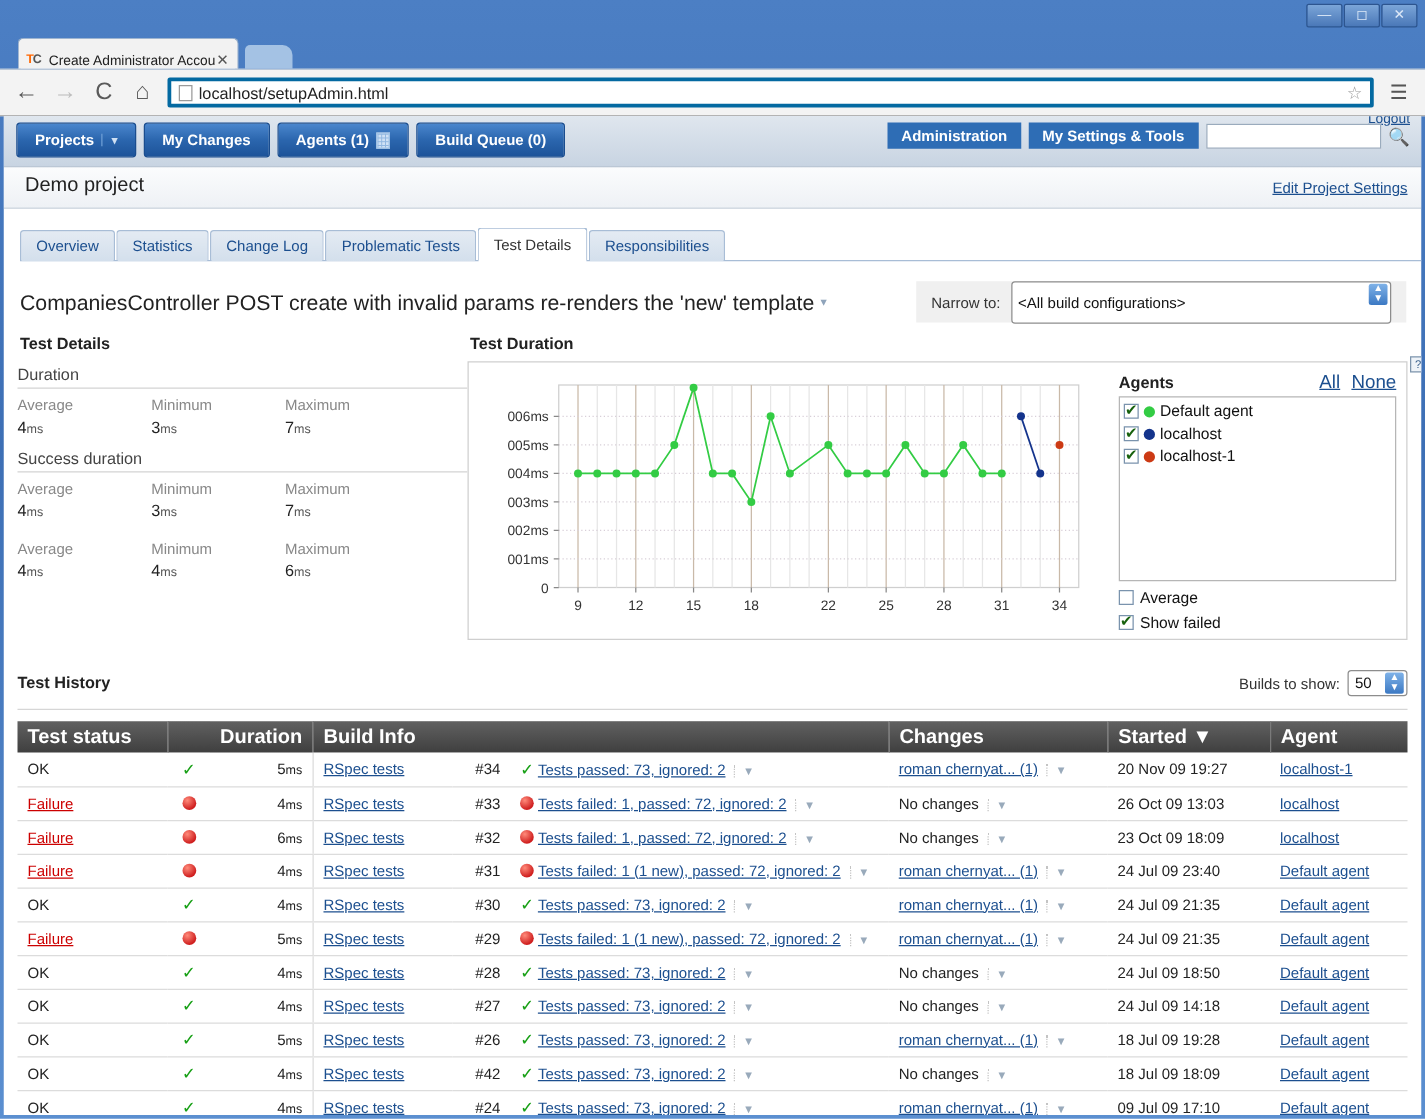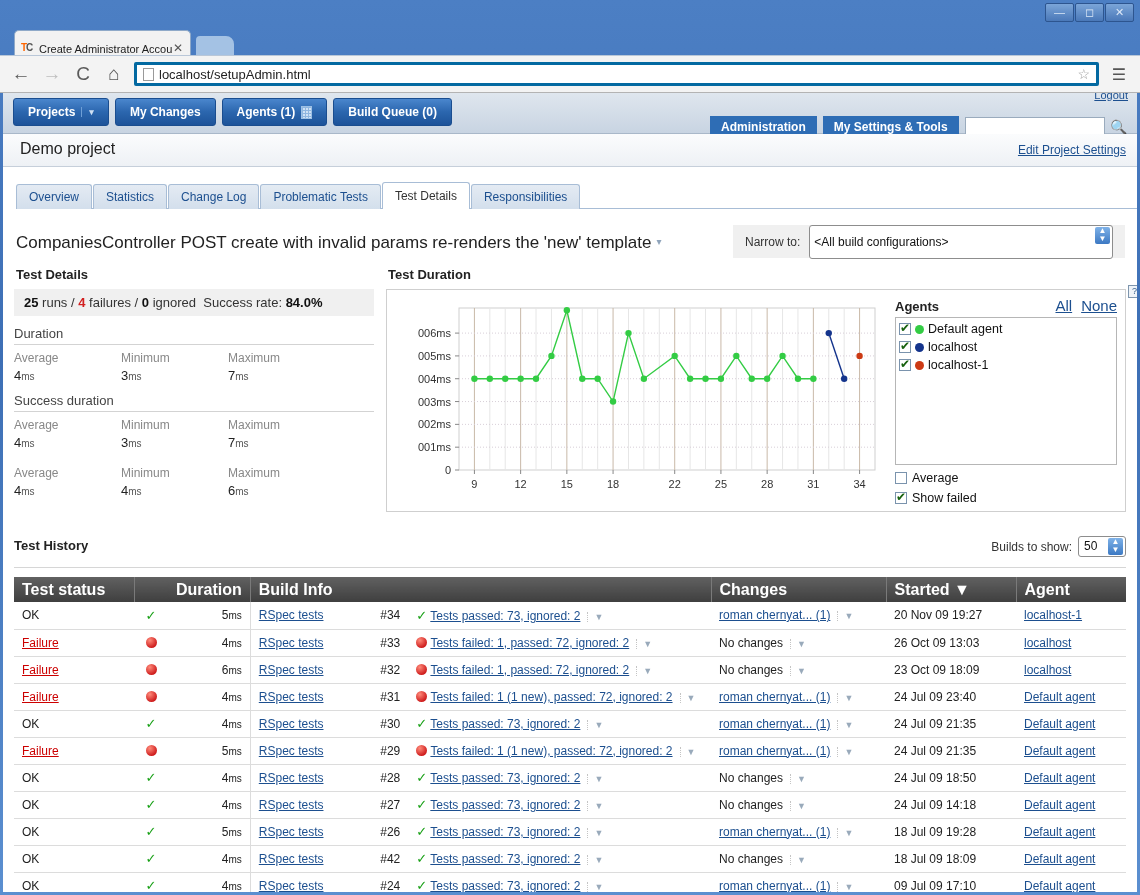--- a/index.html
+++ b/index.html
@@ -67,7 +67,7 @@
       background-image:linear-gradient(#8fb6e0 1px, transparent 1px),
                        linear-gradient(90deg,#8fb6e0 1px, transparent 1px);
       background-size:3px 3px; background-color:#cfe1f5; border:1px solid #9dc0e4; }
-  #tc-right { position:absolute; right:9px; top:23px; display:flex; gap:6px; align-items:center; }
+  #tc-right { position:absolute; right:9px; top:5px; display:flex; gap:6px; align-items:center; }
   .tc-btn { height:21px; padding:0 11px; display:flex; align-items:center;
             background:#2e6db5; color:#fff; font-size:12px; font-weight:bold; }
   #tc-search { width:140px; height:20px; background:#fff; border:1px solid #9aabbd; }

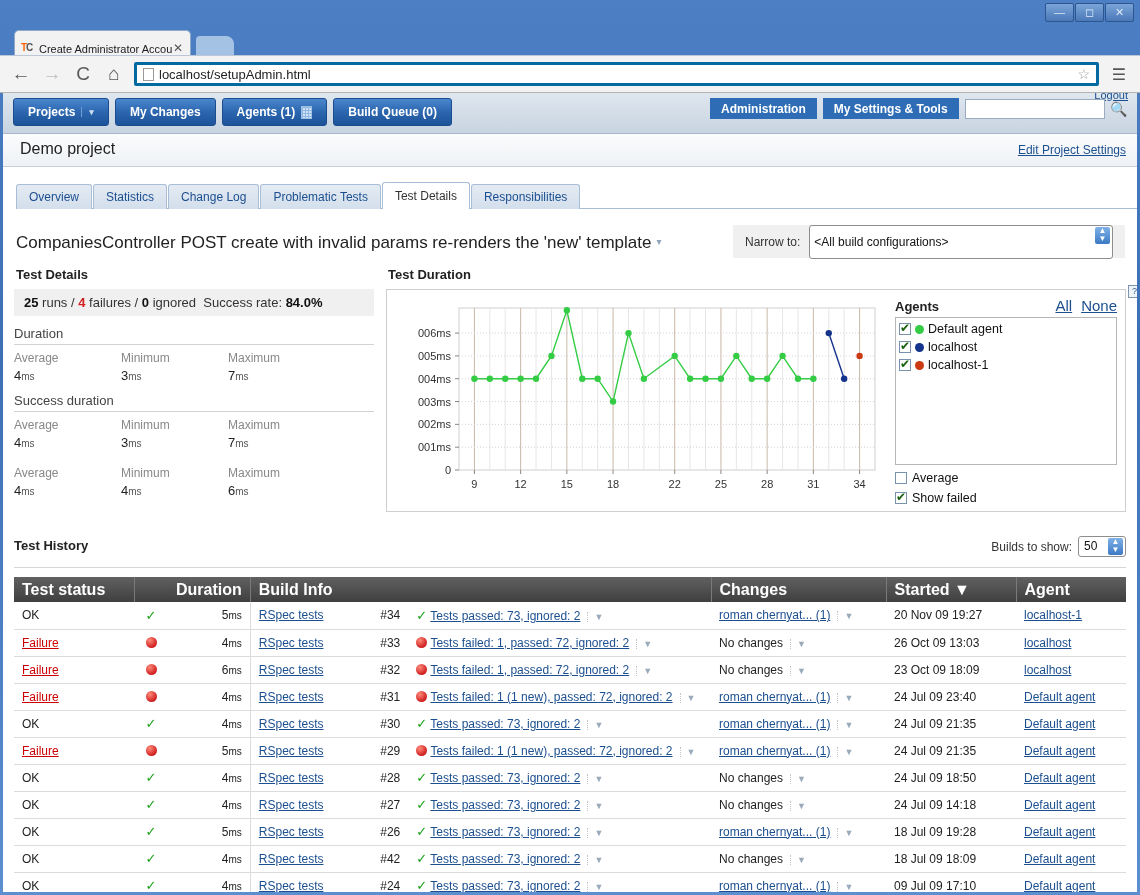--- a/index.html
+++ b/index.html
@@ -121,7 +121,7 @@
   .dur-val span { font-size:10px; color:#555; }
 
   
-  #chart-panel { flex:1; margin-left:12px; }
+  #chart-panel { flex:1; margin-left:0; }
   #chart-box { border:1px solid #cfcfcf; background:#fff; height:223px; position:relative;
                display:flex; }
   #plot-wrap { flex:1; position:relative; }

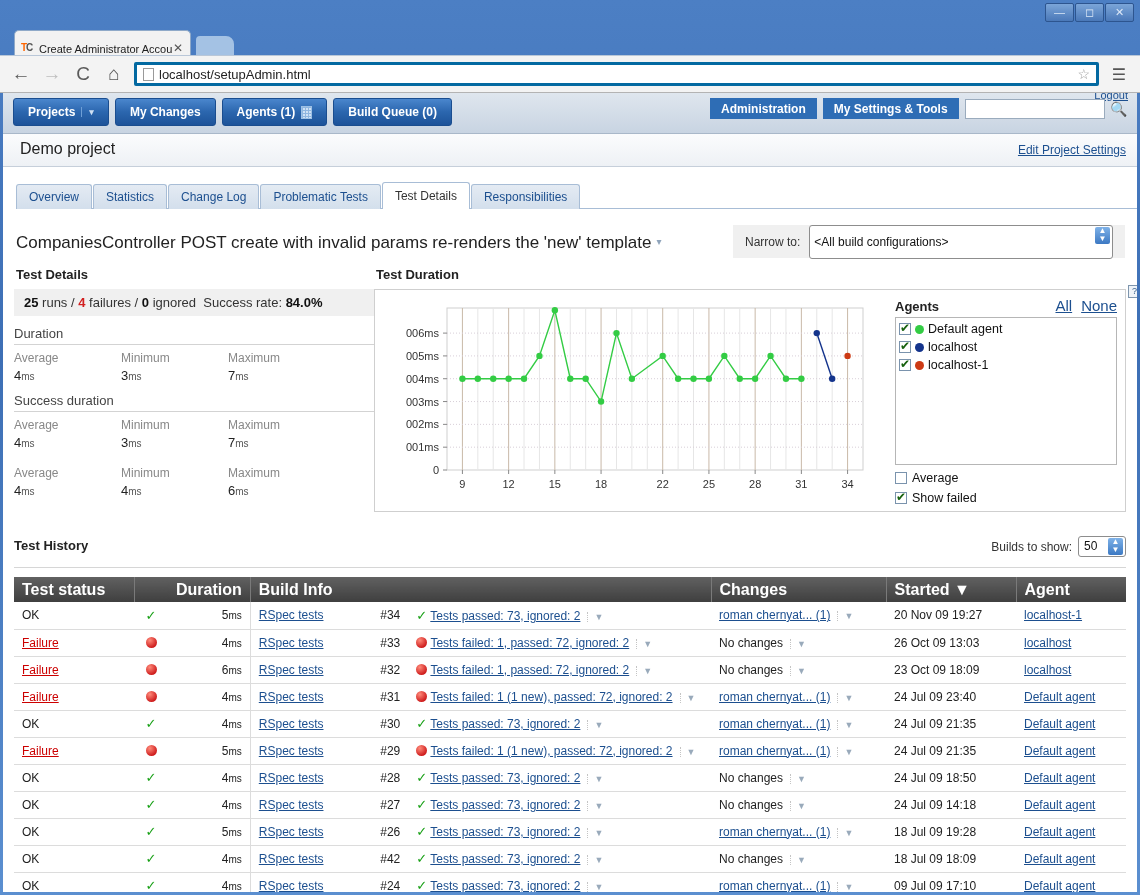--- a/index.html
+++ b/index.html
@@ -267,9 +267,6 @@
 
       <div id="left-panel">
         <div class="panel-h">Test Details</div>
-        <div id="summary-bar">
-          <b>25</b><span> runs / </span><span class="fail">4</span><span> failures / </span><b>0</b><span> ignored</span>&nbsp;&nbsp;<span>Success rate: </span><b>84.0%</b>
-        </div>
 
         <div class="dur-sec">
           <div class="dsec-title">Duration</div>

